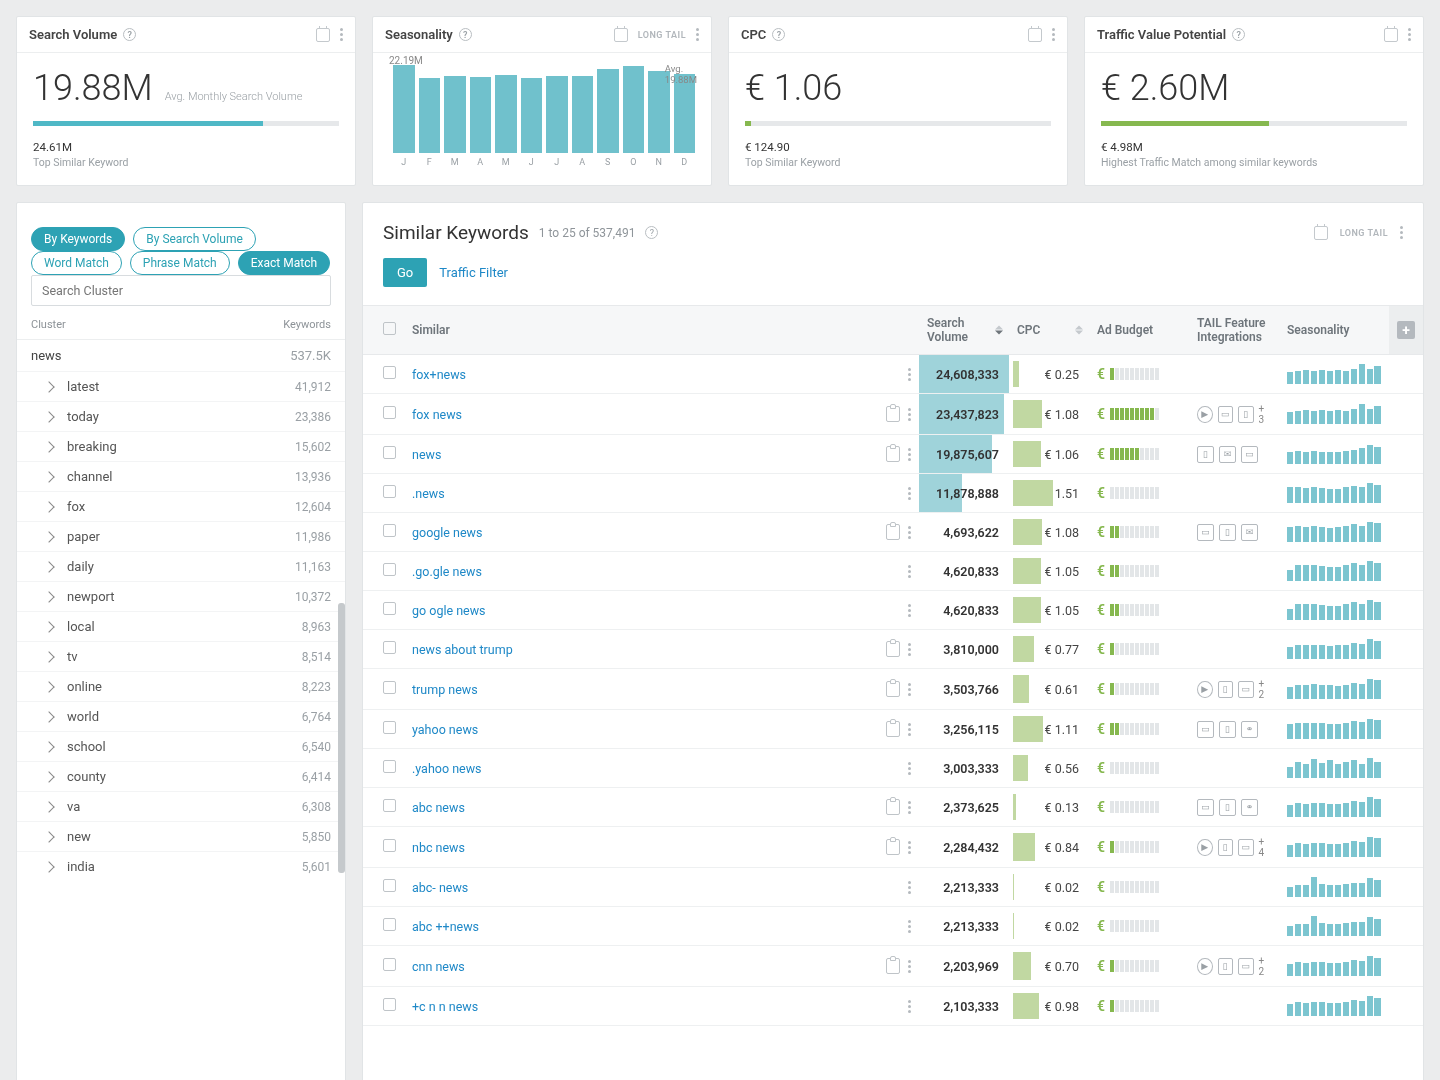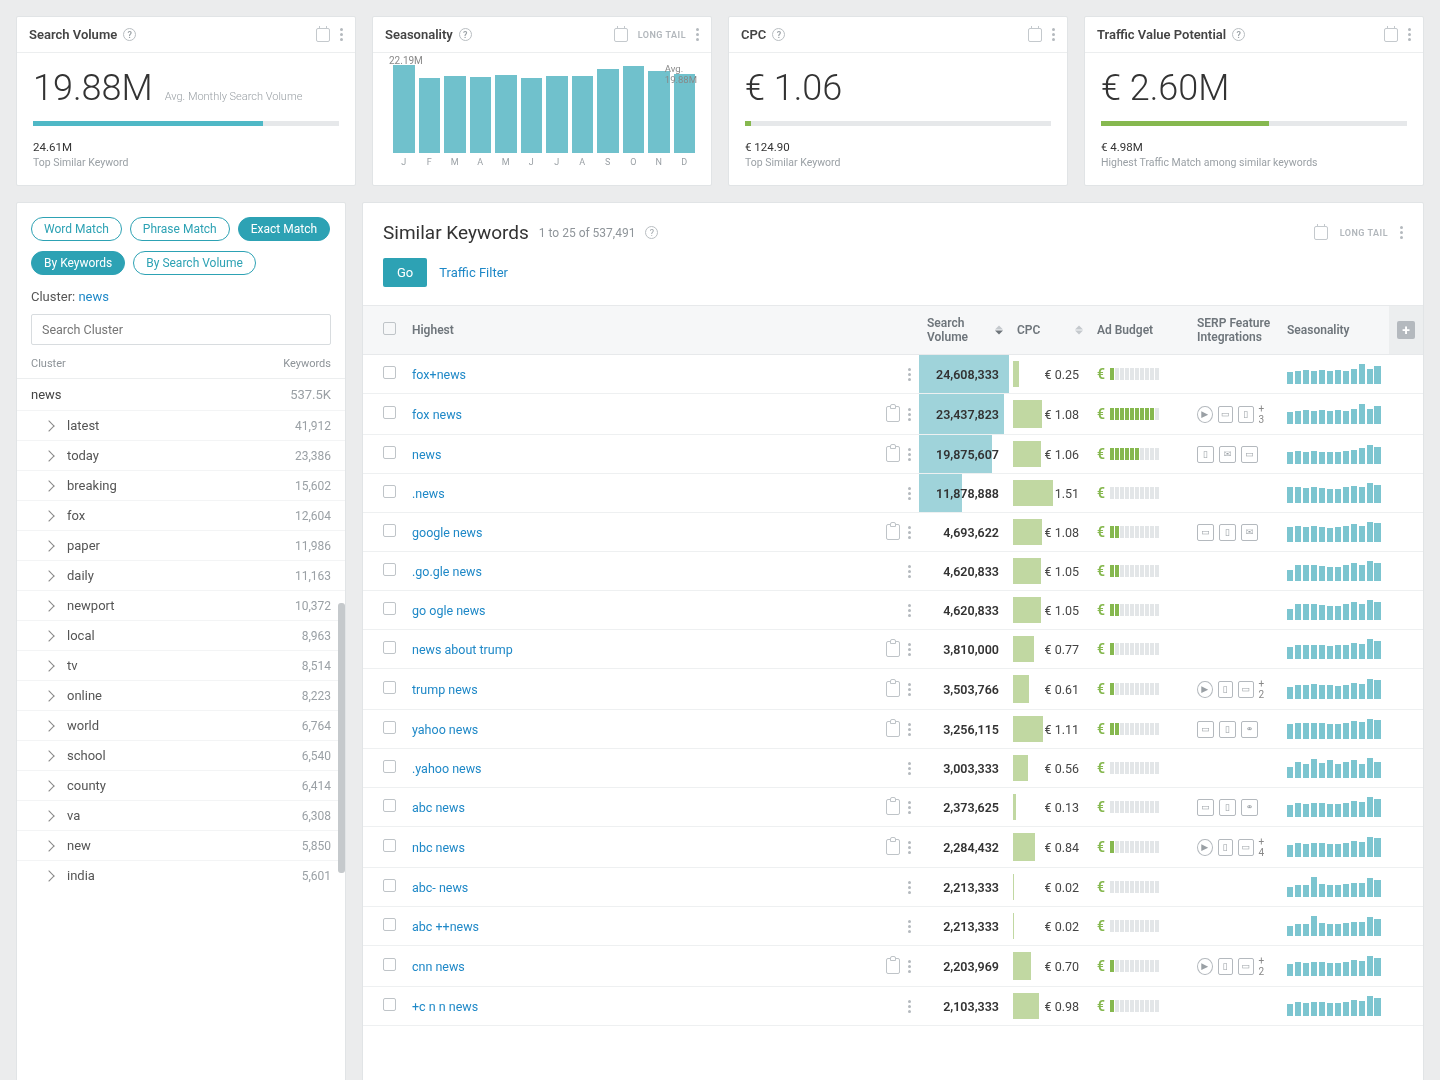--- a/index.html
+++ b/index.html
@@ -228,14 +228,14 @@
 
   <div class="lower">
     <div class="sidebar">
+      <div class="pills pill-row2">
+        <div class="pill active">By Keywords</div>
+        <div class="pill">By Search Volume</div>
+      </div>
       <div class="pills">
         <div class="pill">Word Match</div>
         <div class="pill">Phrase Match</div>
         <div class="pill active">Exact Match</div>
-      </div>
-      <div class="pills pill-row2">
-        <div class="pill active">By Keywords</div>
-        <div class="pill">By Search Volume</div>
       </div>
       <div class="cluster-label"><span>Cluster:</span> <a>news</a></div>
       <div class="search-cluster"><input placeholder="Search Cluster" style=""></div>

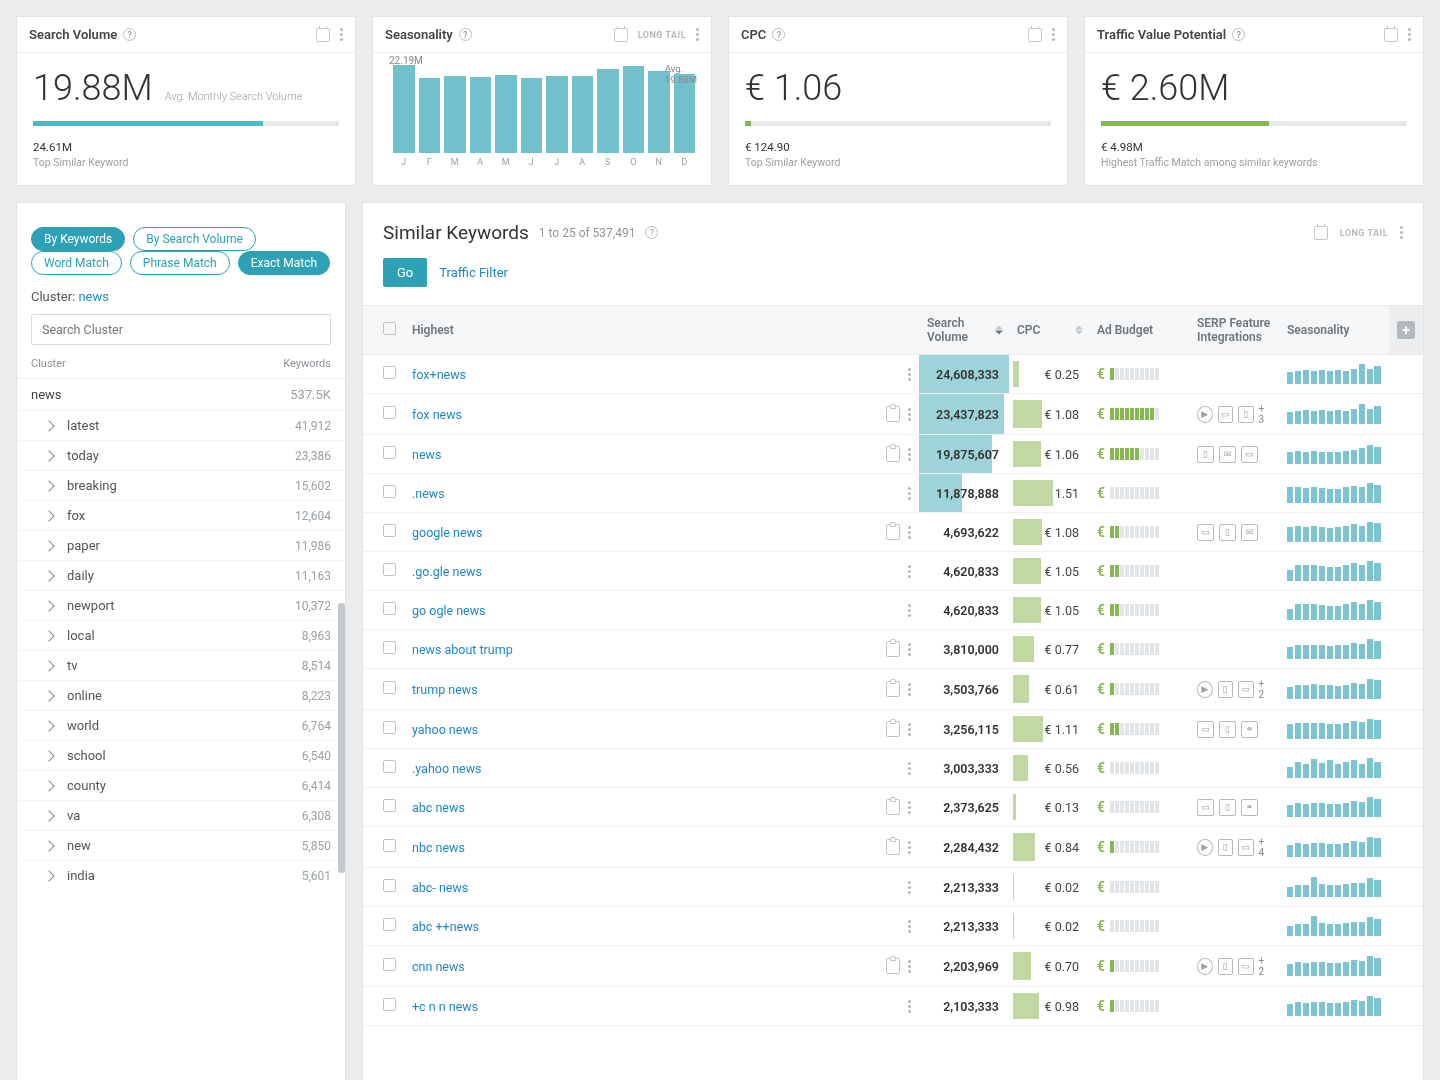--- a/index.html
+++ b/index.html
@@ -237,7 +237,6 @@
         <div class="pill">Phrase Match</div>
         <div class="pill active">Exact Match</div>
       </div>
-      <div class="cluster-label"><span>Cluster:</span> <a>news</a></div>
       <div class="search-cluster"><input placeholder="Search Cluster" style=""></div>
       <div class="cluster-head">
           <span>Cluster</span>

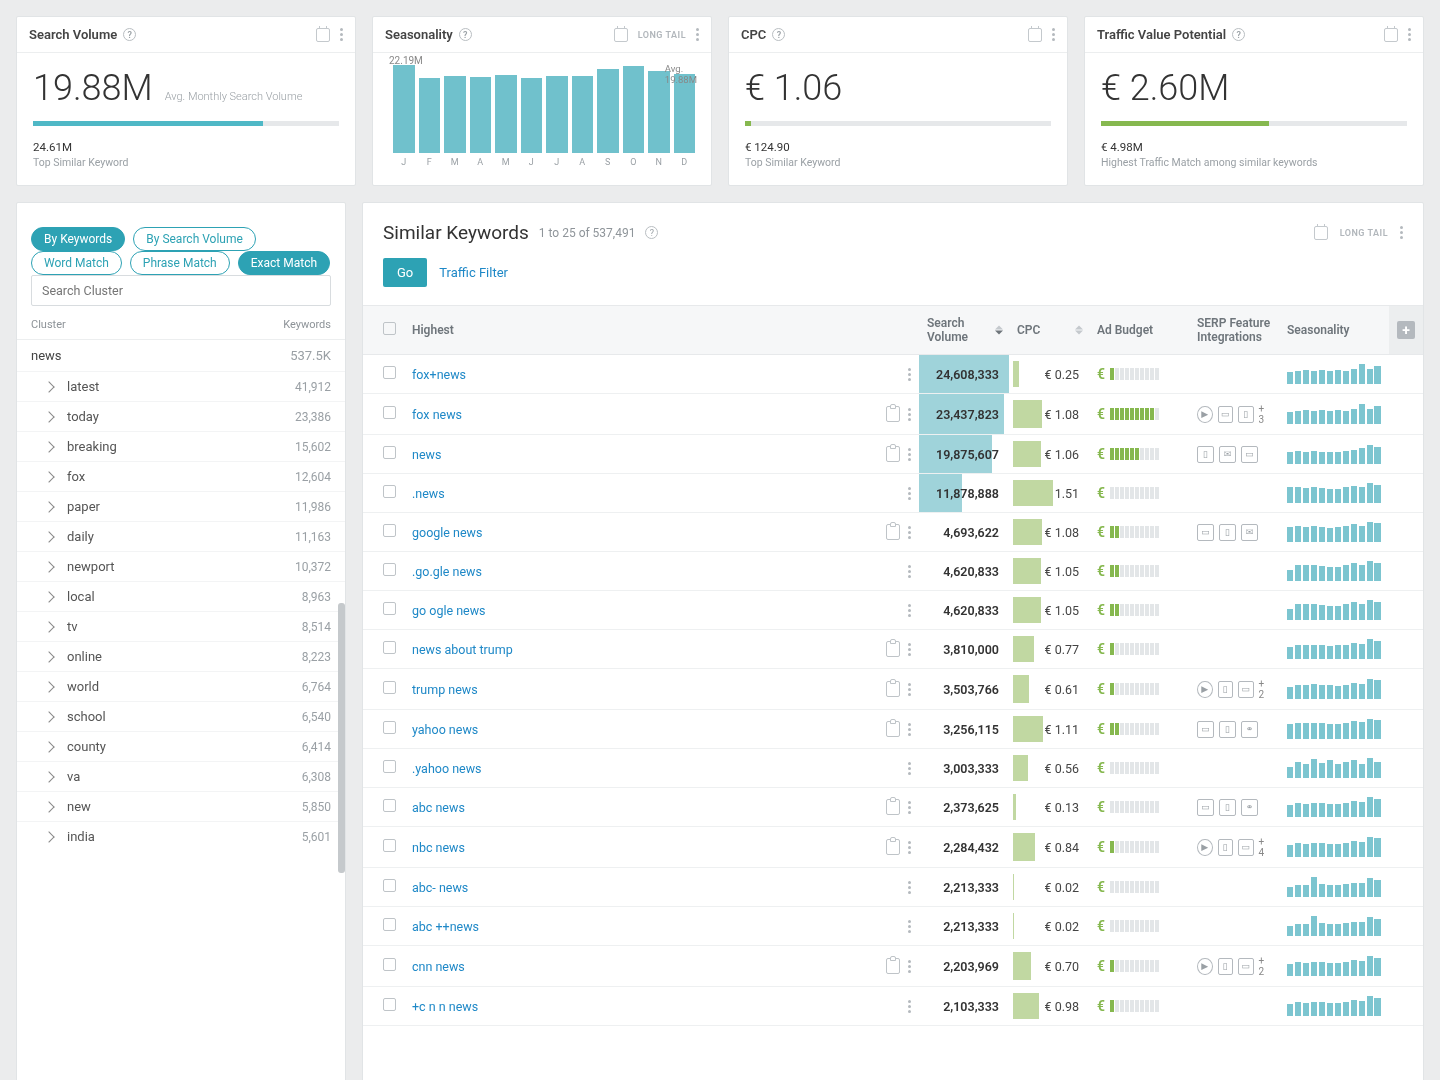--- a/index.html
+++ b/index.html
@@ -354,7 +354,7 @@
         <thead>
             <tr>
           <th style="width:28px;padding-left:20px"><span class="chk"></span></th>
-          <th>Highest</th>
+          <th>Similar</th>
           <th style="width:34px"></th>
           <th class="sortable" style="width:90px"><span>Search Volume</span><span class="sort-arrows">
                   <span class="up"></span>

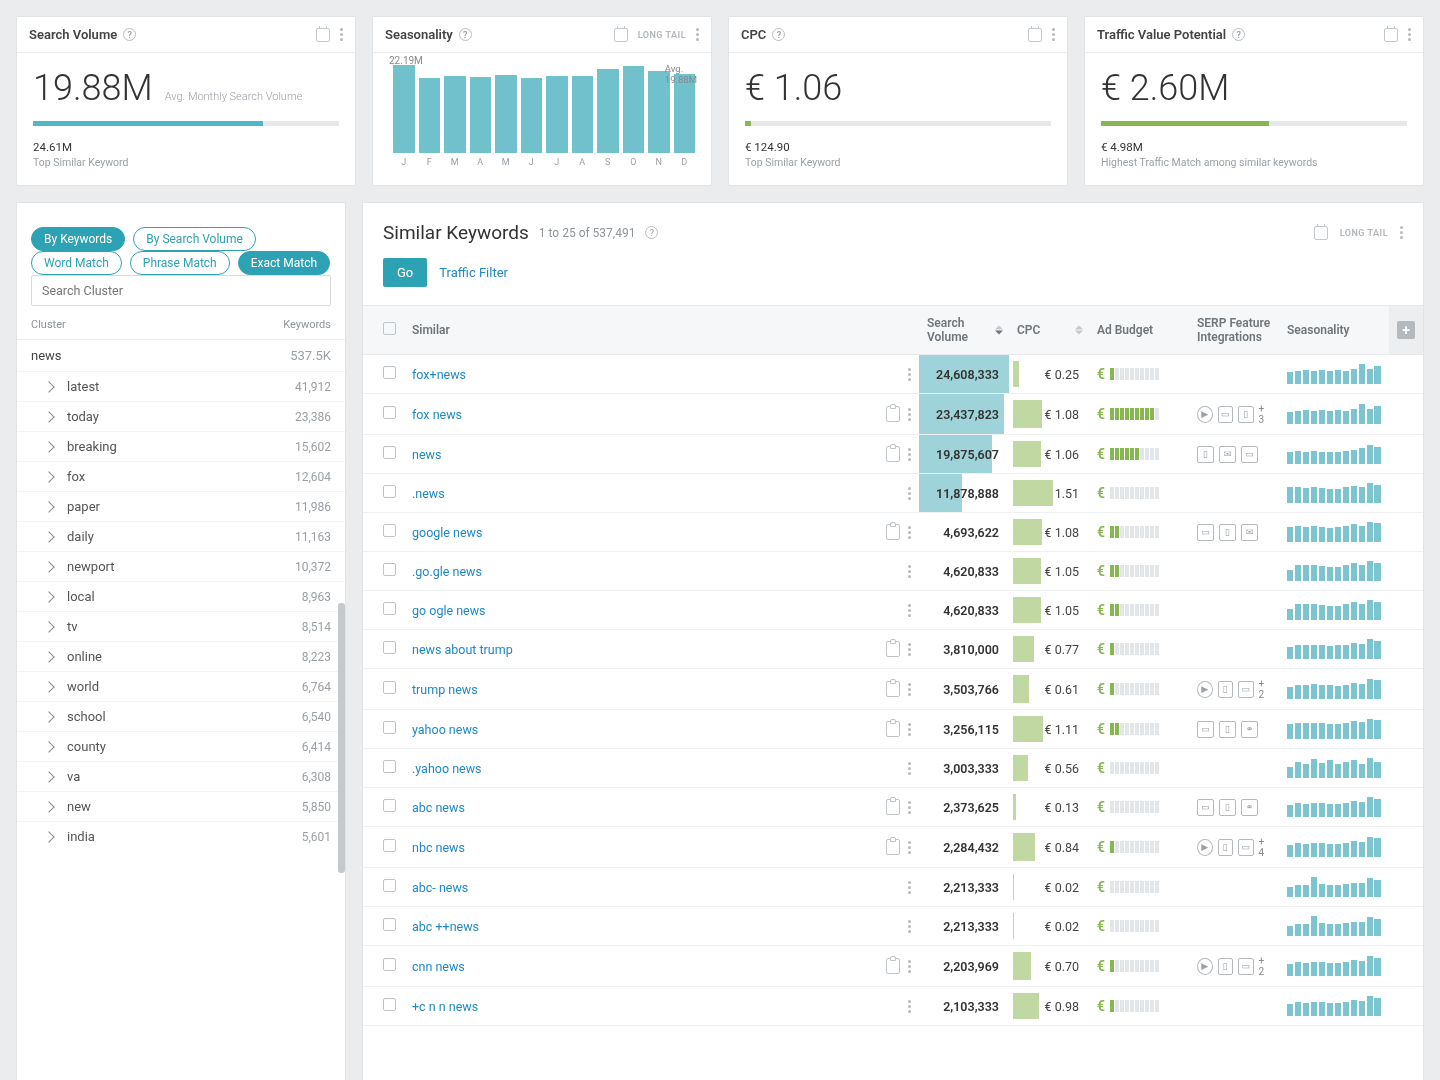--- a/index.html
+++ b/index.html
@@ -365,7 +365,7 @@
                   <span class="dn"></span>
                 </span></th>
           <th style="width:100px">Ad Budget</th>
-          <th style="width:90px">SERP Feature Integrations</th>
+          <th style="width:90px">TAIL Feature Integrations</th>
           <th style="width:110px">Seasonality</th>
           <th style="width:30px;background:#eceeef;text-align:center"><span class="add-col">+</span></th>
         </tr>

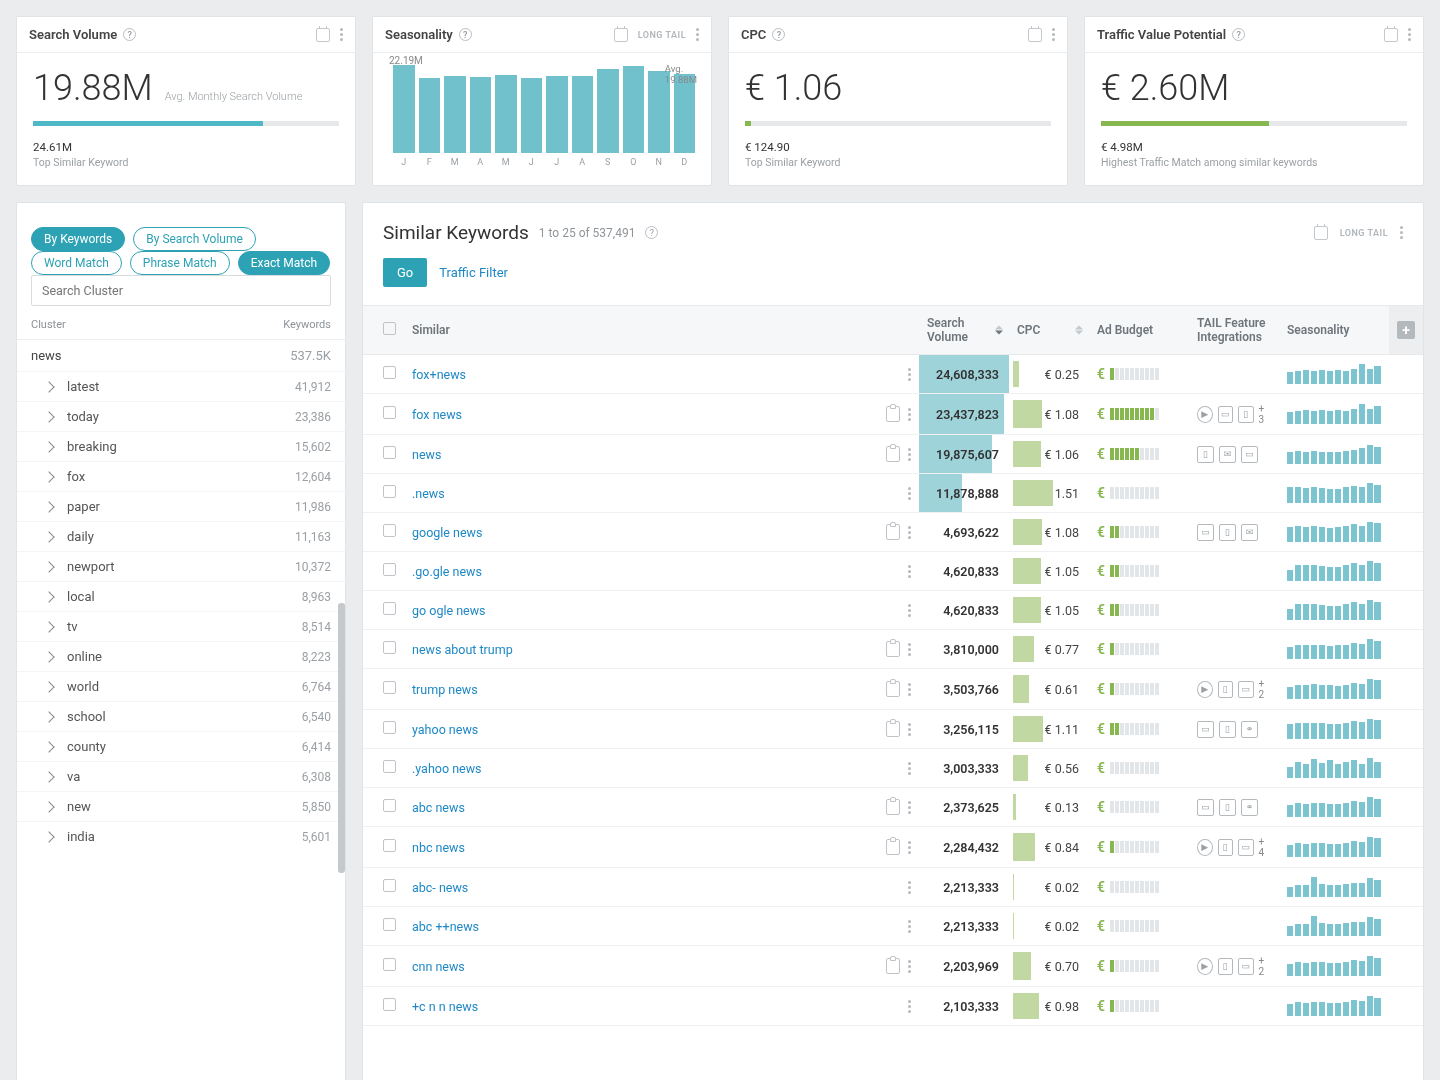--- a/index.html
+++ b/index.html
@@ -264,6 +264,11 @@
           </div>
           <div class="cluster-item">
             <span class="chev"></span>
+            <span>channel</span>
+            <span class="cnt">13,936</span>
+          </div>
+          <div class="cluster-item">
+            <span class="chev"></span>
             <span>fox</span>
             <span class="cnt">12,604</span>
           </div>

